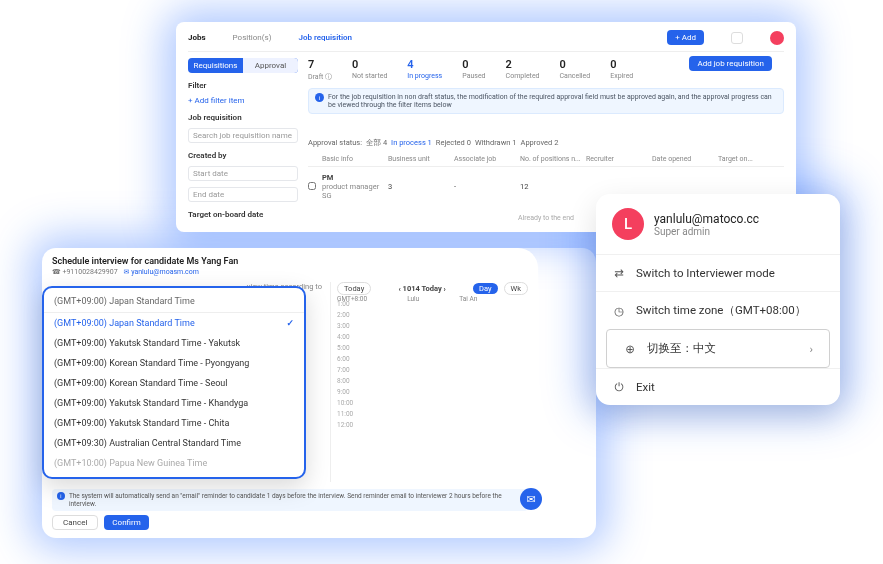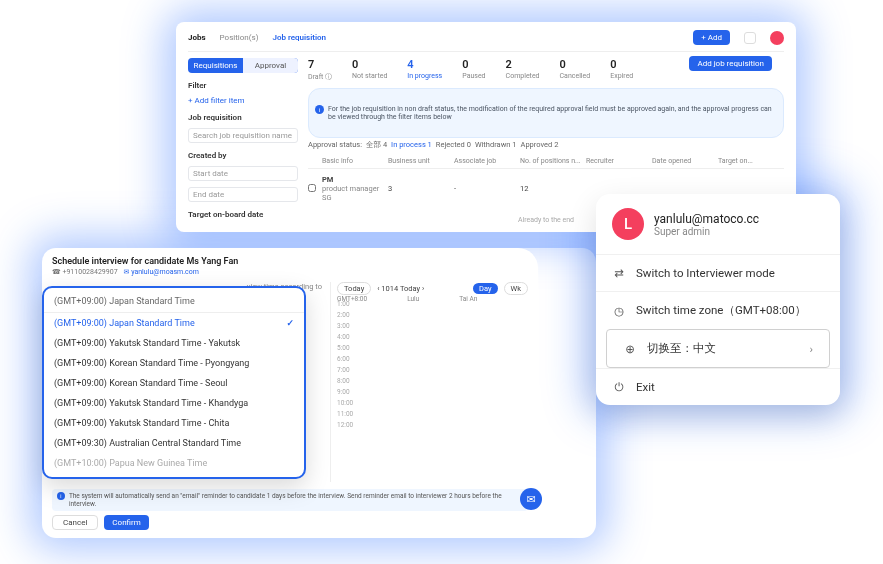--- a/index.html
+++ b/index.html
@@ -6,7 +6,7 @@
 body{background:#fff;width:883px;height:564px;position:relative;overflow:hidden}
 .glow{position:absolute;border-radius:14px;box-shadow:0 0 40px 12px rgba(30,100,255,.35)}
 .panel-jobs{position:absolute;left:176px;top:22px;width:620px;height:210px;background:#fff;border-radius:8px;padding:8px 12px;font-size:8px;color:#555}
-.jobs-head{display:flex;align-items:center;gap:14px;border-bottom:1px solid #eee;padding-bottom:6px}
+.jobs-head{display:flex;align-items:center;gap:27px;border-bottom:1px solid #eee;padding-bottom:6px}
 .jobs-head .tab{color:#888}
 .jobs-head .tab.active{color:#2563eb;font-weight:600}
 .jobs-head .spacer{flex:1}

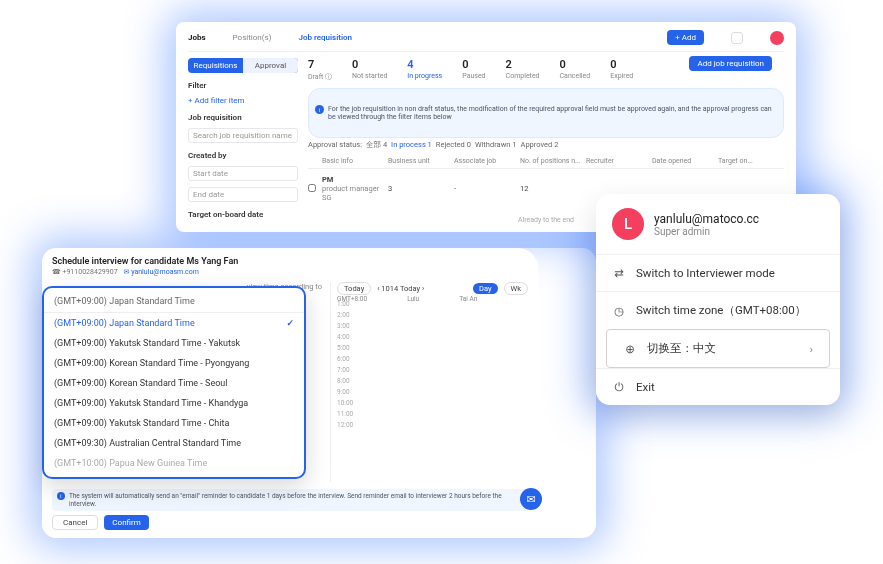--- a/index.html
+++ b/index.html
@@ -28,7 +28,7 @@
 .stat .n{font-size:11px;font-weight:600;color:#222}
 .stat .l{font-size:7px;color:#888}
 .stat.hi .n,.stat.hi .l{color:#2563eb}
-.notice{background:#eff6ff;border:1px solid #dbeafe;border-radius:12px;padding:16px 6px;font-size:7px;color:#4b5563;display:flex;gap:4px;margin-bottom:2px}
+.notice{background:#eff6ff;border:1px solid #dbeafe;border-radius:4px;padding:4px 6px;font-size:7px;color:#4b5563;display:flex;gap:4px;margin-bottom:24px}
 .notice .i{width:9px;height:9px;border-radius:50%;background:#2563eb;color:#fff;display:flex;align-items:center;justify-content:center;font-size:6px;flex-shrink:0}
 .aprv{font-size:7.5px;color:#666;display:flex;gap:4px;margin-bottom:4px}
 .aprv .hi{color:#2563eb}

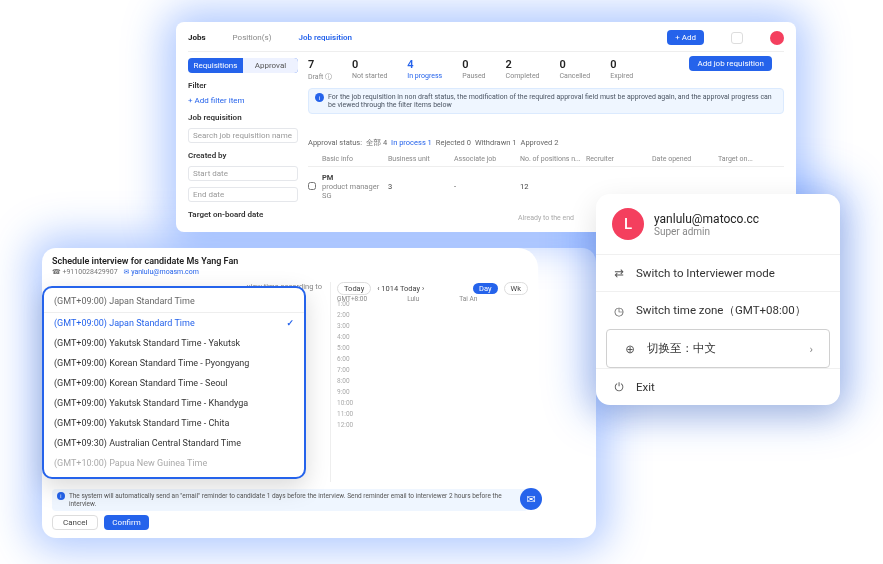--- a/index.html
+++ b/index.html
@@ -197,7 +197,7 @@
     <div class="sched-right">
       <div class="sched-top">
         <span class="pill">Today</span>
-        <span style="flex:1;text-align:left;font-weight:400">‹ 1014 Today ›</span>
+        <span style="flex:1;text-align:center;font-weight:700">‹ 1014 Today ›</span>
         <span class="pill blue">Day</span>
         <span class="pill">Wk</span>
       </div>

